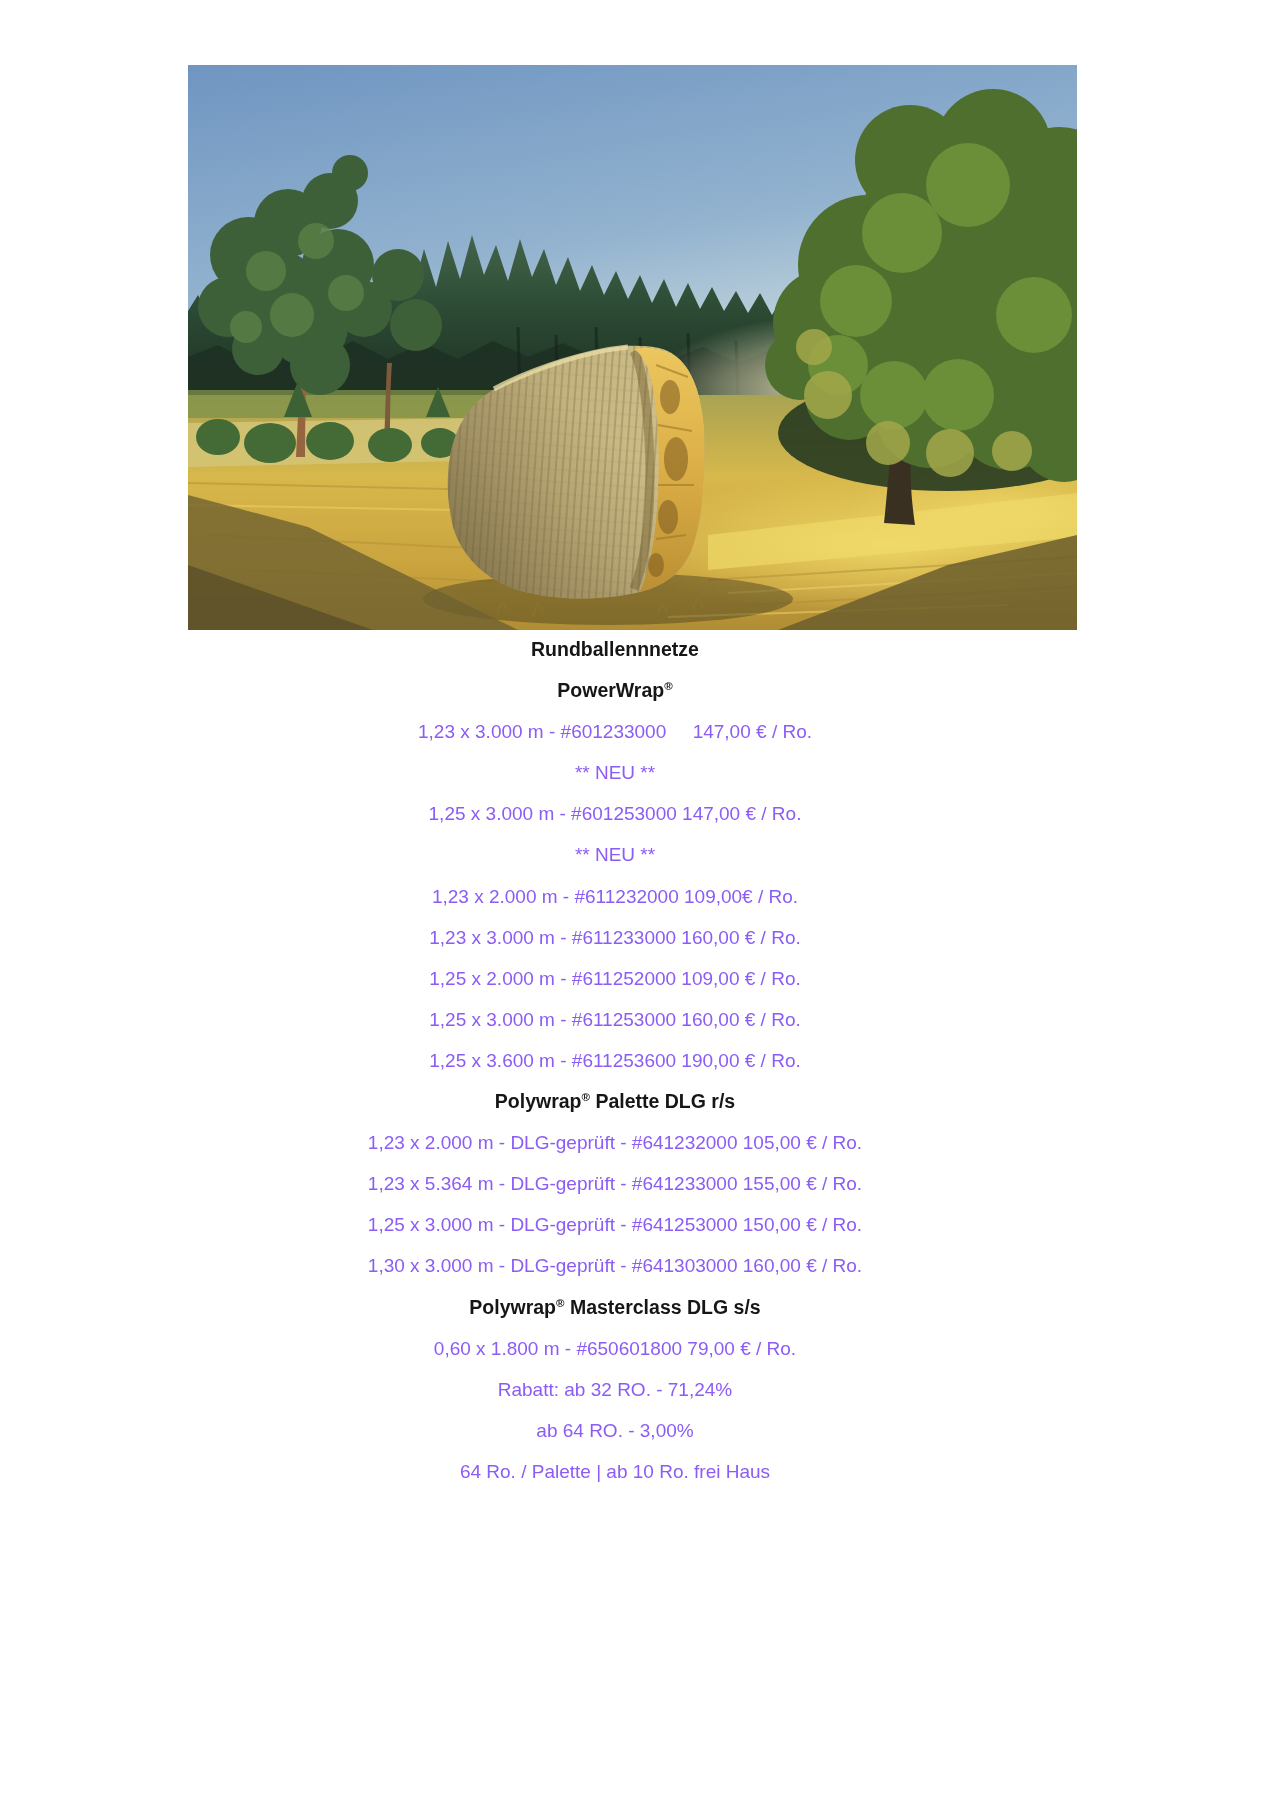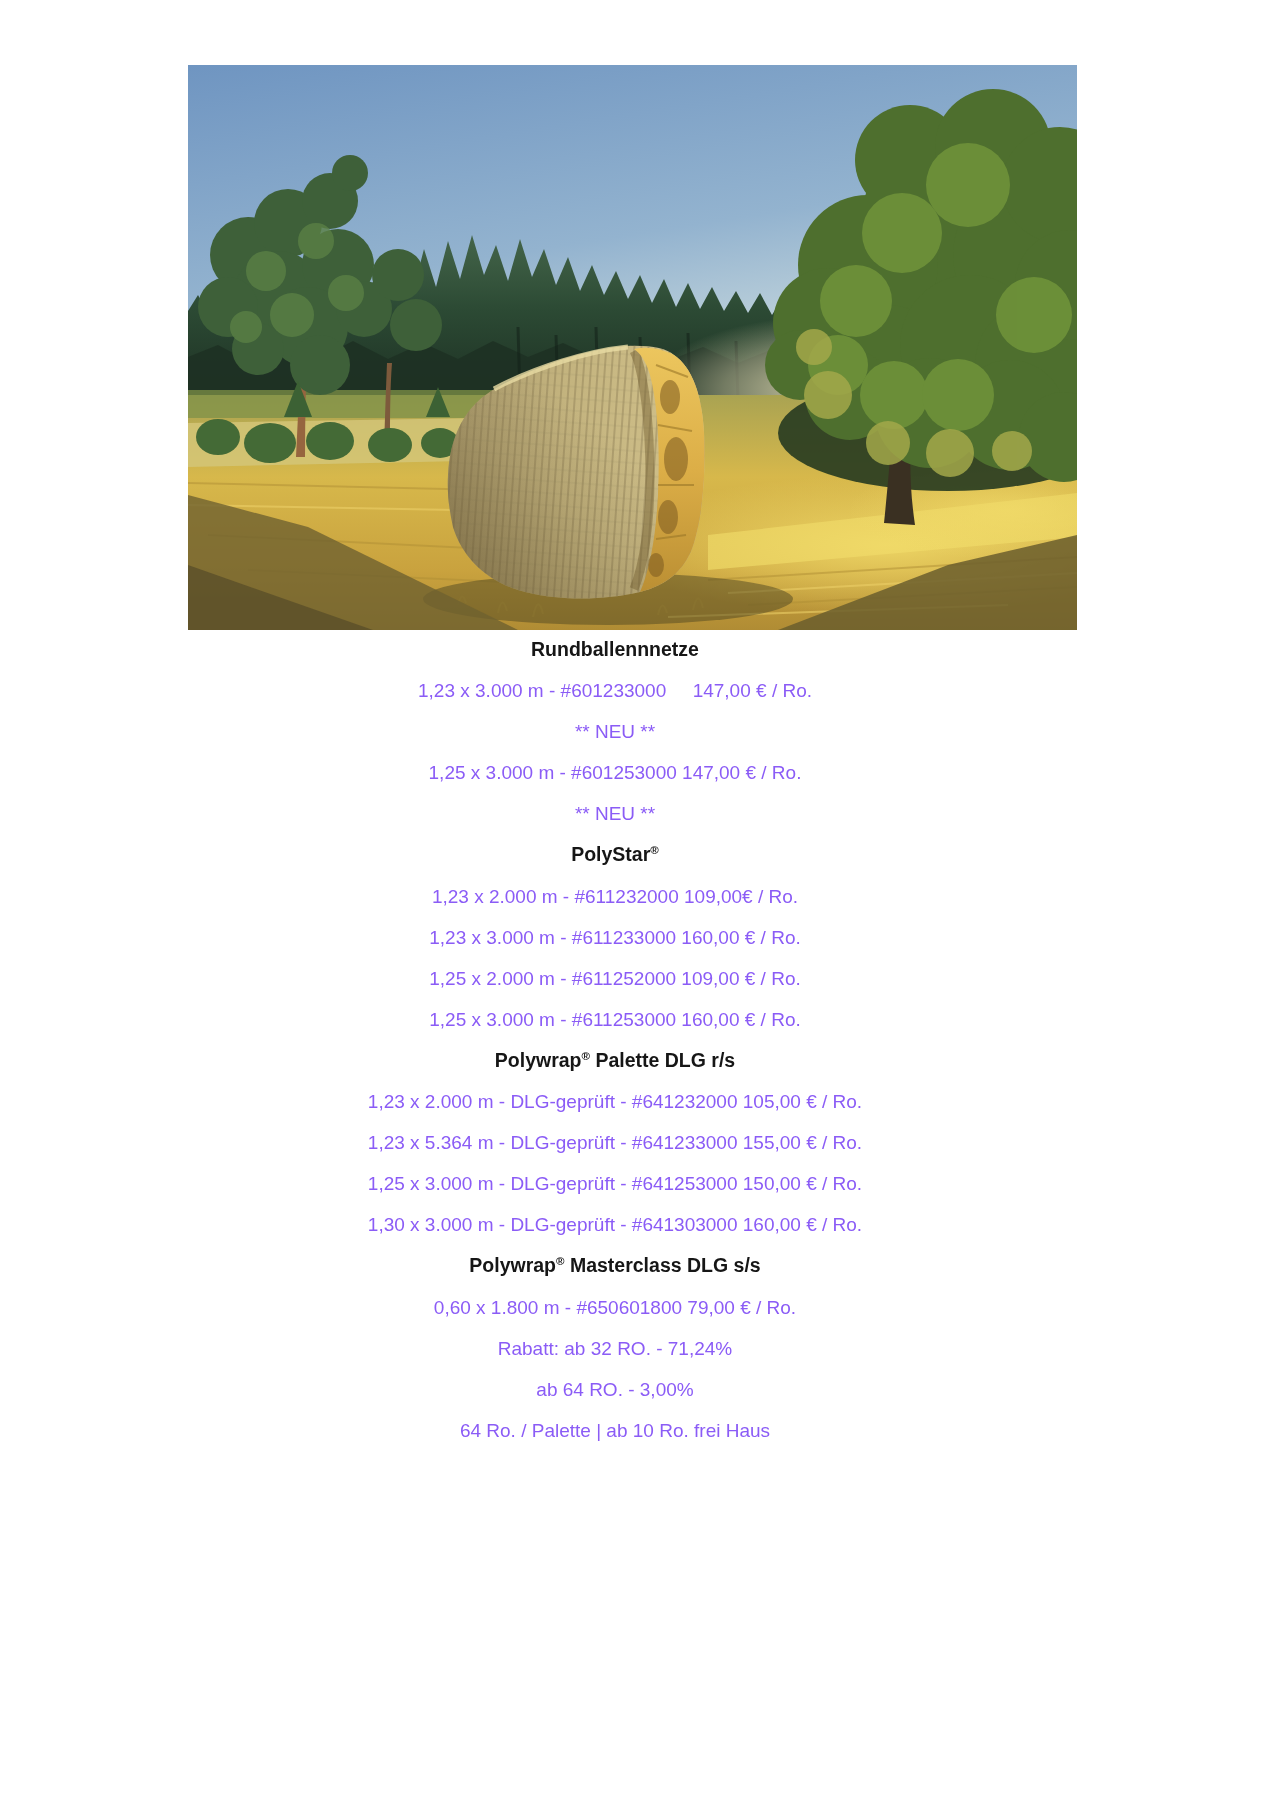--- a/index.html
+++ b/index.html
@@ -235,6 +235,7 @@
 
 <div class="price-list">
   <div class="line bold">Rundballennnetze</div>
+  <div class="line bold"><span>PowerWrap</span><sup class="reg">®</sup><span></span></div>
   <div class="line">1,23 x 3.000 m - #601233000     147,00 € / Ro.</div>
   <div class="line">** NEU **</div>
   <div class="line">1,25 x 3.000 m - #601253000 147,00 € / Ro.</div>

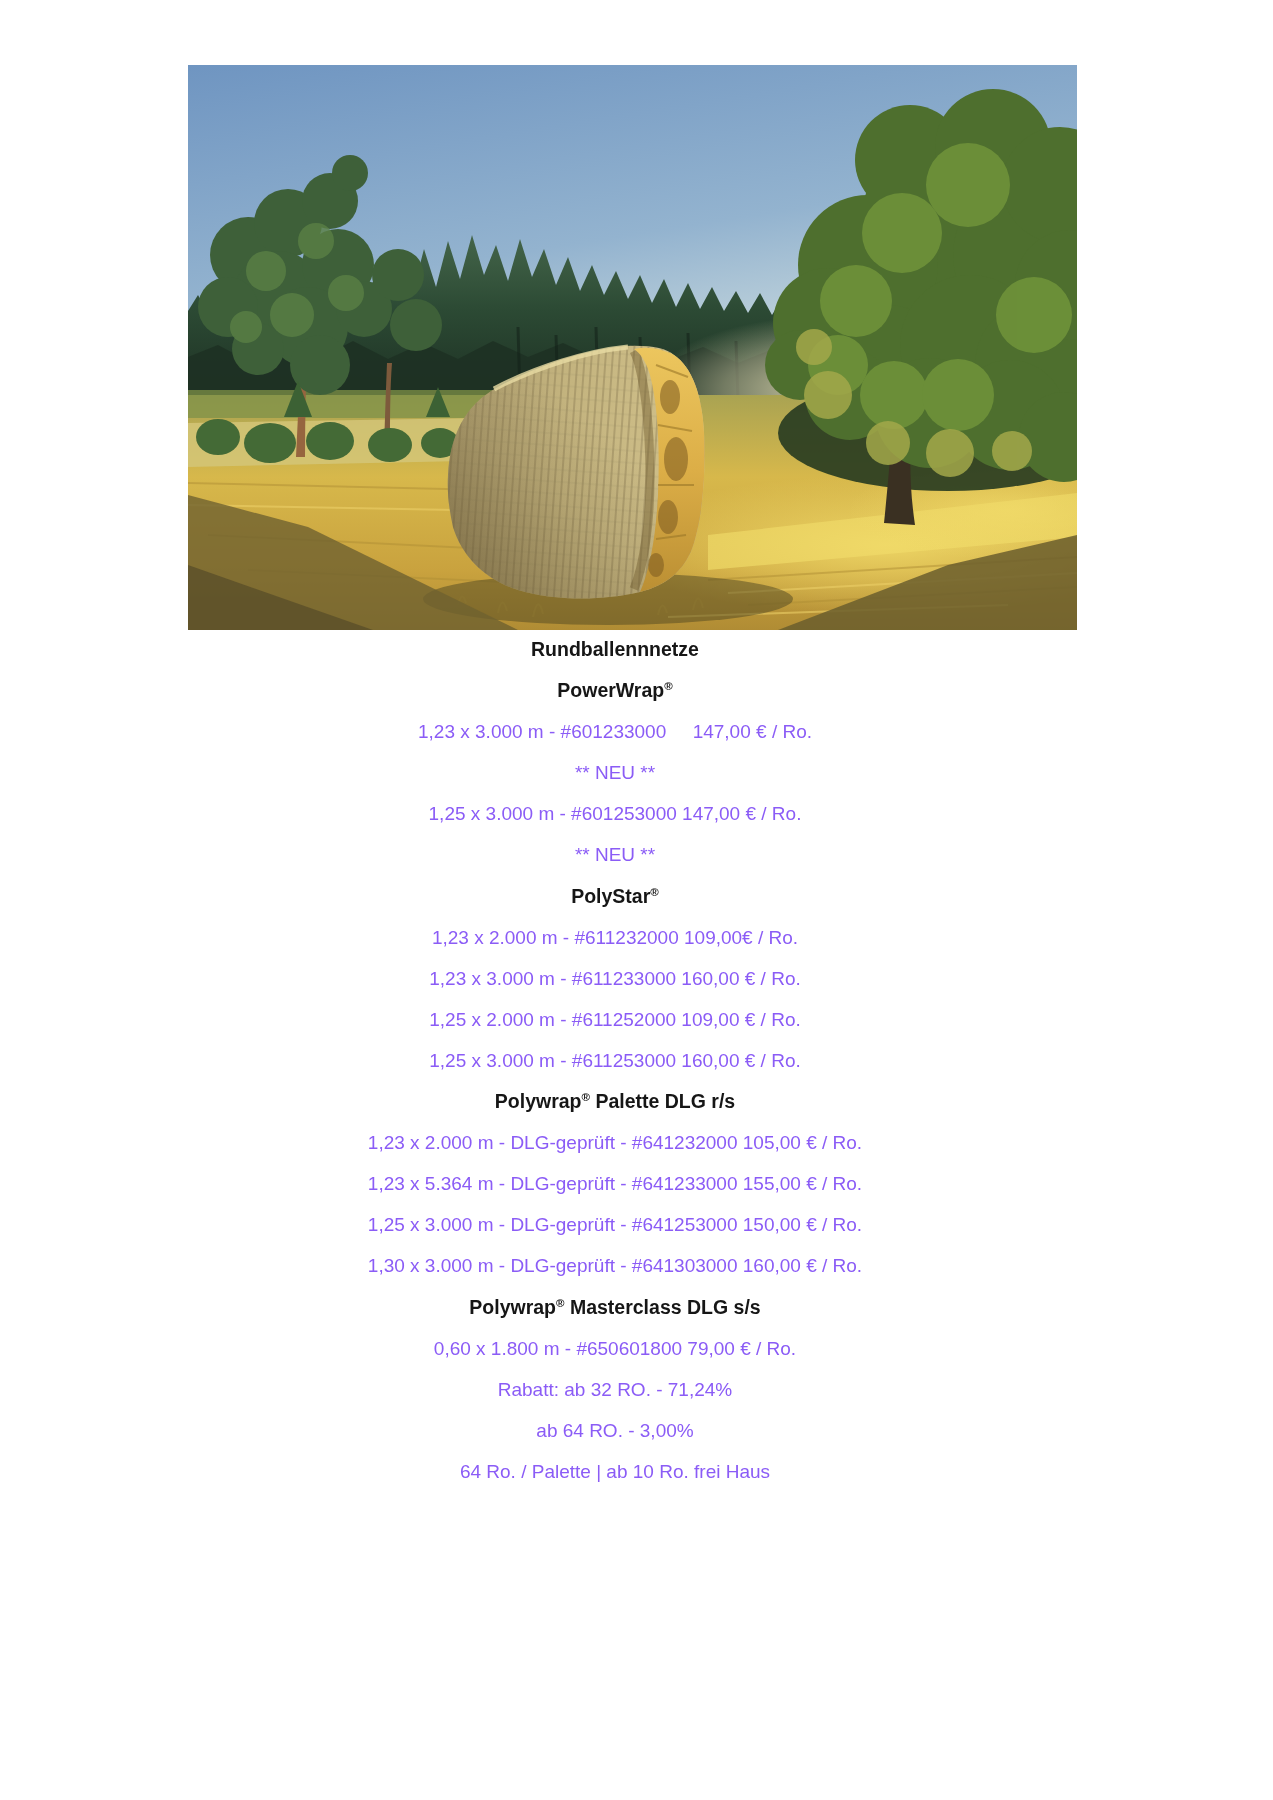--- a/index.html
+++ b/index.html
@@ -240,7 +240,6 @@
   <div class="line">** NEU **</div>
   <div class="line">1,25 x 3.000 m - #601253000 147,00 € / Ro.</div>
   <div class="line">** NEU **</div>
-  <div class="line bold"><span>PolyStar</span><sup class="reg">®</sup><span></span></div>
   <div class="line">1,23 x 2.000 m - #611232000 109,00€ / Ro.</div>
   <div class="line">1,23 x 3.000 m - #611233000 160,00 € / Ro.</div>
   <div class="line">1,25 x 2.000 m - #611252000 109,00 € / Ro.</div>

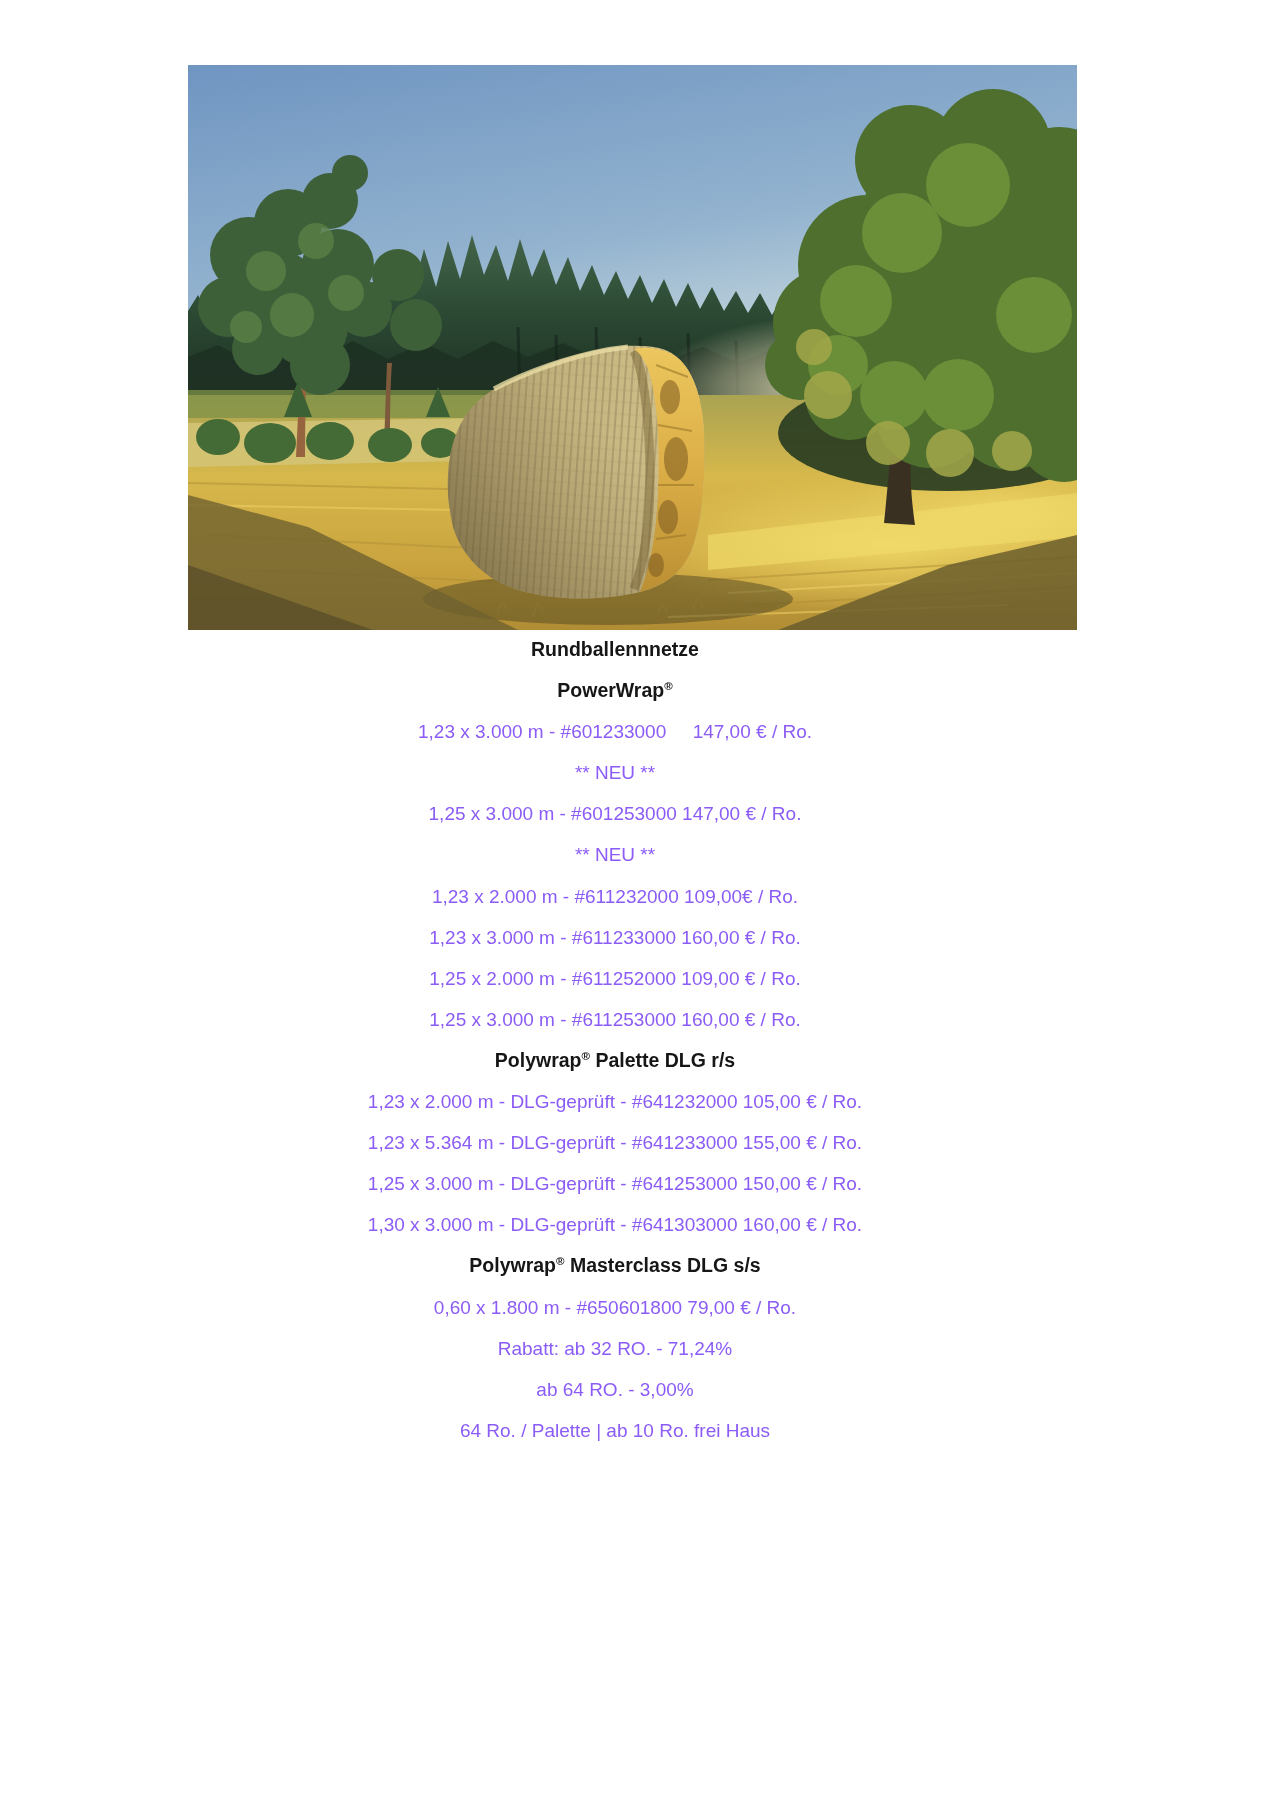--- a/index.html
+++ b/index.html
@@ -244,6 +244,7 @@
   <div class="line">1,23 x 3.000 m - #611233000 160,00 € / Ro.</div>
   <div class="line">1,25 x 2.000 m - #611252000 109,00 € / Ro.</div>
   <div class="line">1,25 x 3.000 m - #611253000 160,00 € / Ro.</div>
+  <div class="line">1,25 x 3.600 m - #611253600 190,00 € / Ro.</div>
   <div class="line bold"><span>Polywrap</span><sup class="reg">®</sup><span> Palette DLG r/s</span></div>
   <div class="line">1,23 x 2.000 m - DLG-geprüft - #641232000 105,00 € / Ro.</div>
   <div class="line">1,23 x 5.364 m - DLG-geprüft - #641233000 155,00 € / Ro.</div>

